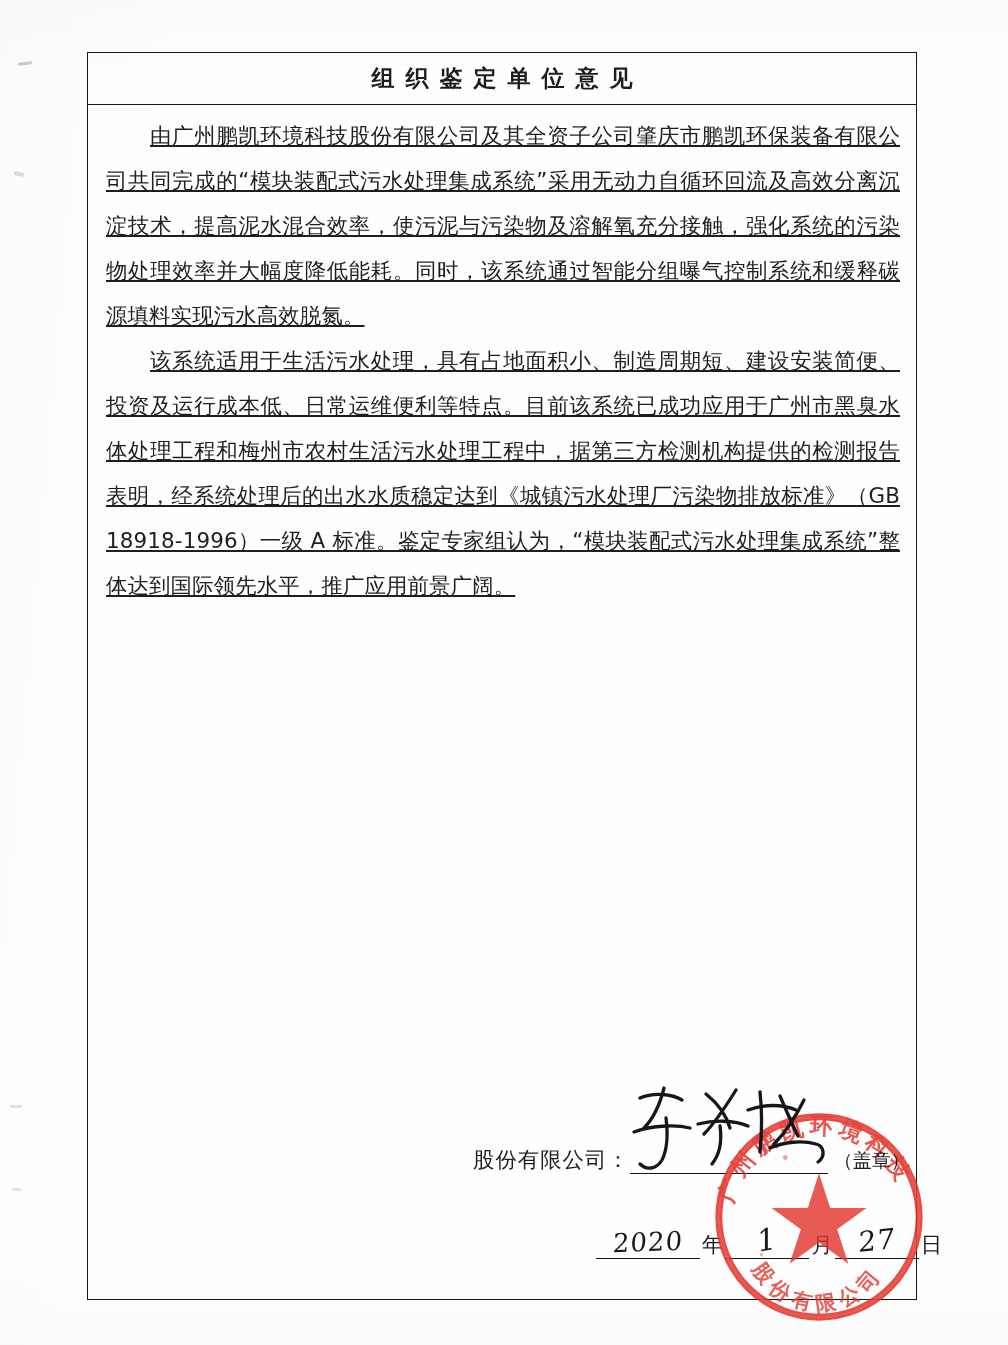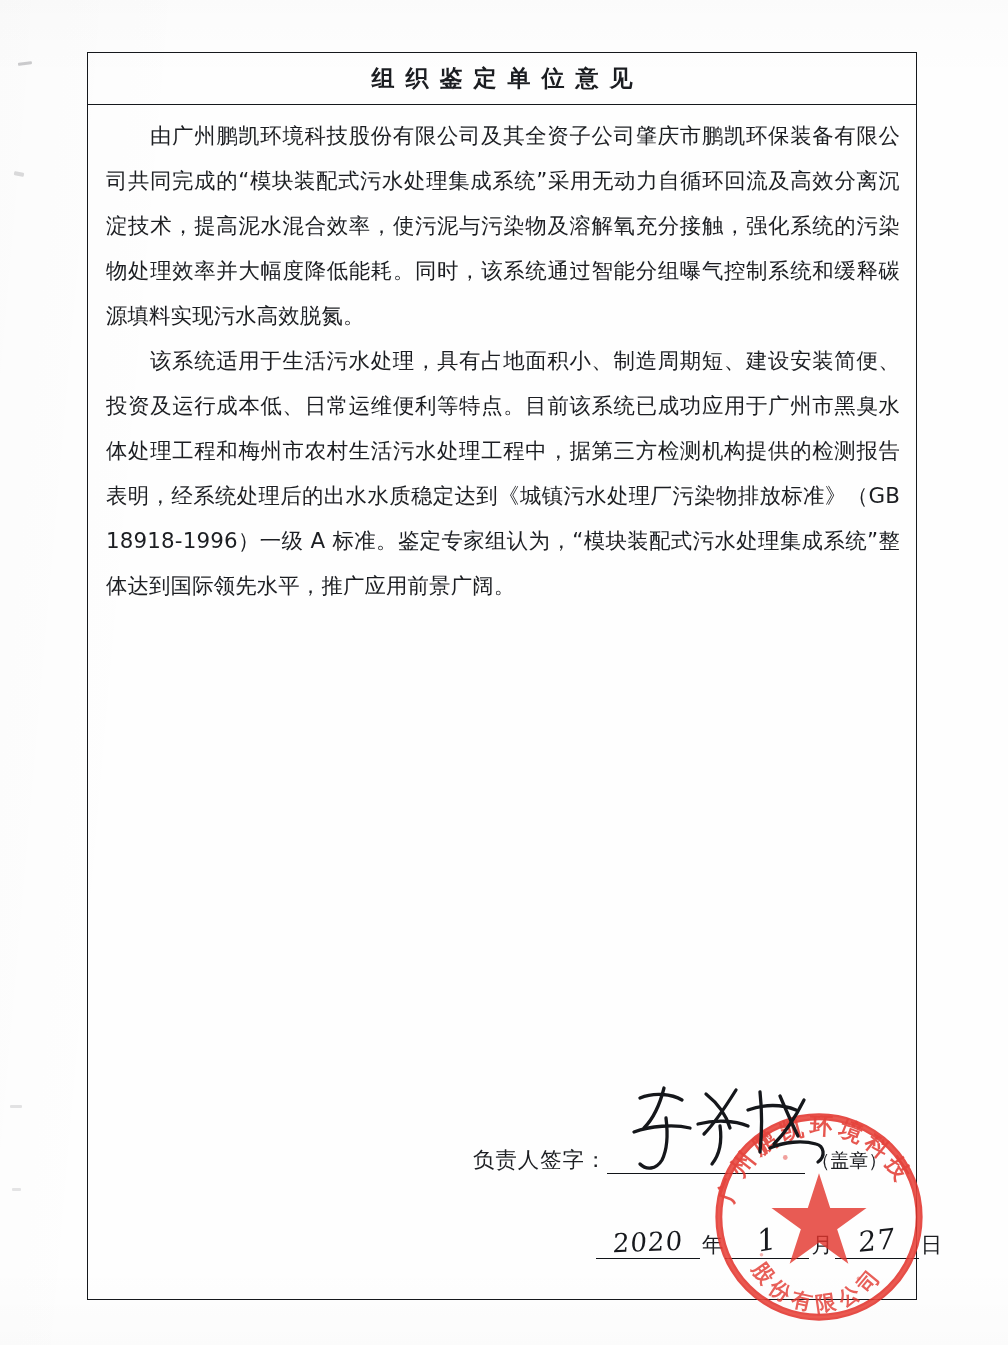--- a/index.html
+++ b/index.html
@@ -103,6 +103,7 @@
     margin: 0 0 0 0;
     letter-spacing: 0.15px;
     word-break: break-all;
+    text-decoration: underline;
   }
   .para + .para { margin-top: 0px; }
 

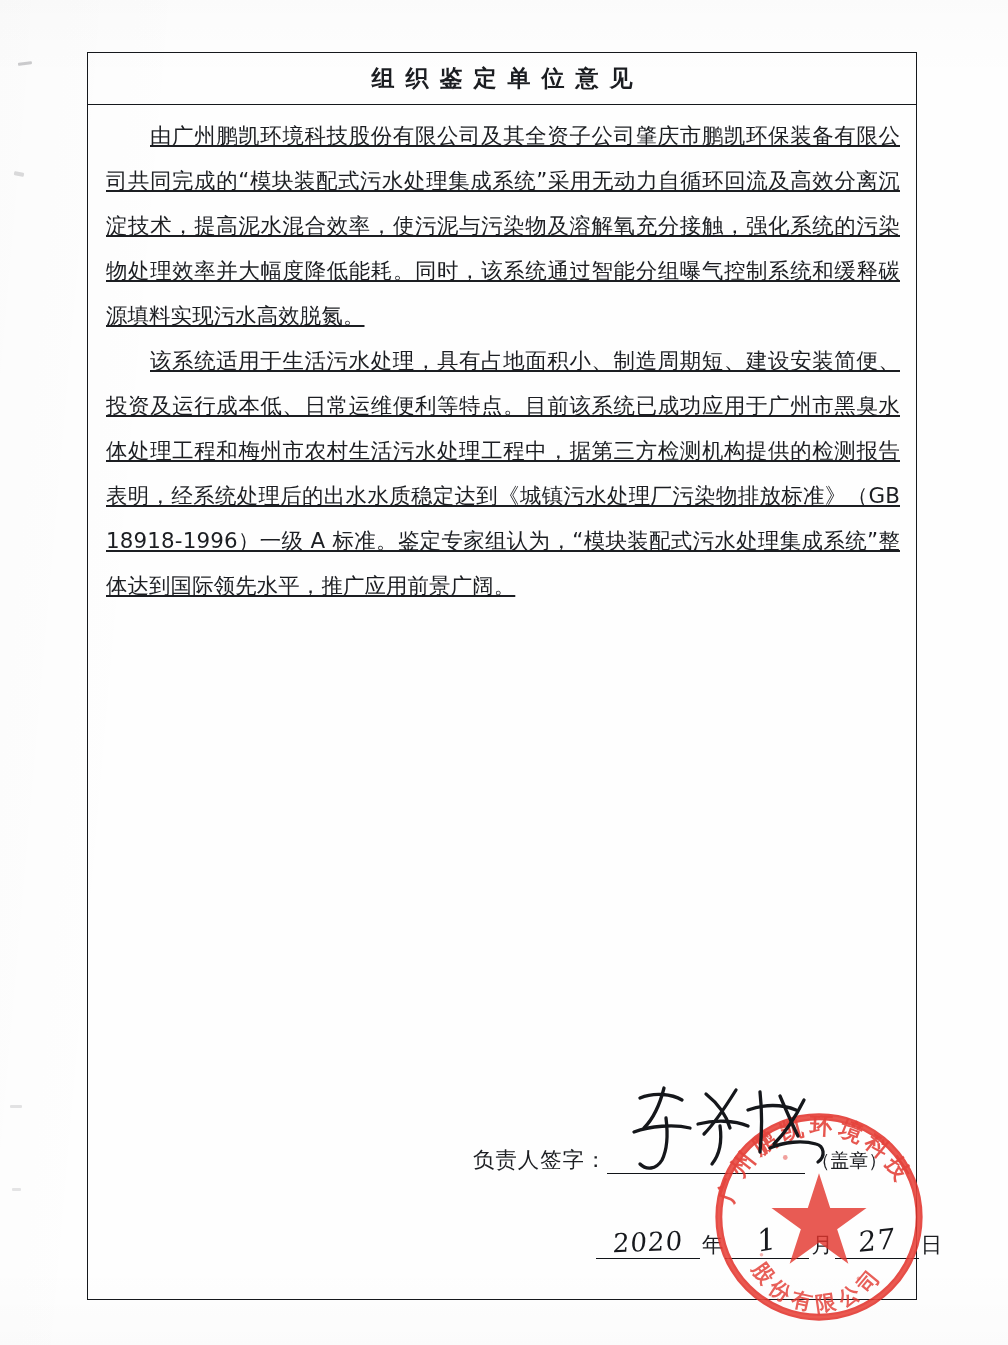--- a/index.html
+++ b/index.html
@@ -261,7 +261,7 @@
         </svg>
 
         <div id="sign-row">
-          <span id="sign-label">负责人签字：</span>
+          <span id="sign-label">股份有限公司：</span>
           <span id="sign-line"></span>
           <span id="seal-note">（盖章）</span>
         </div>

